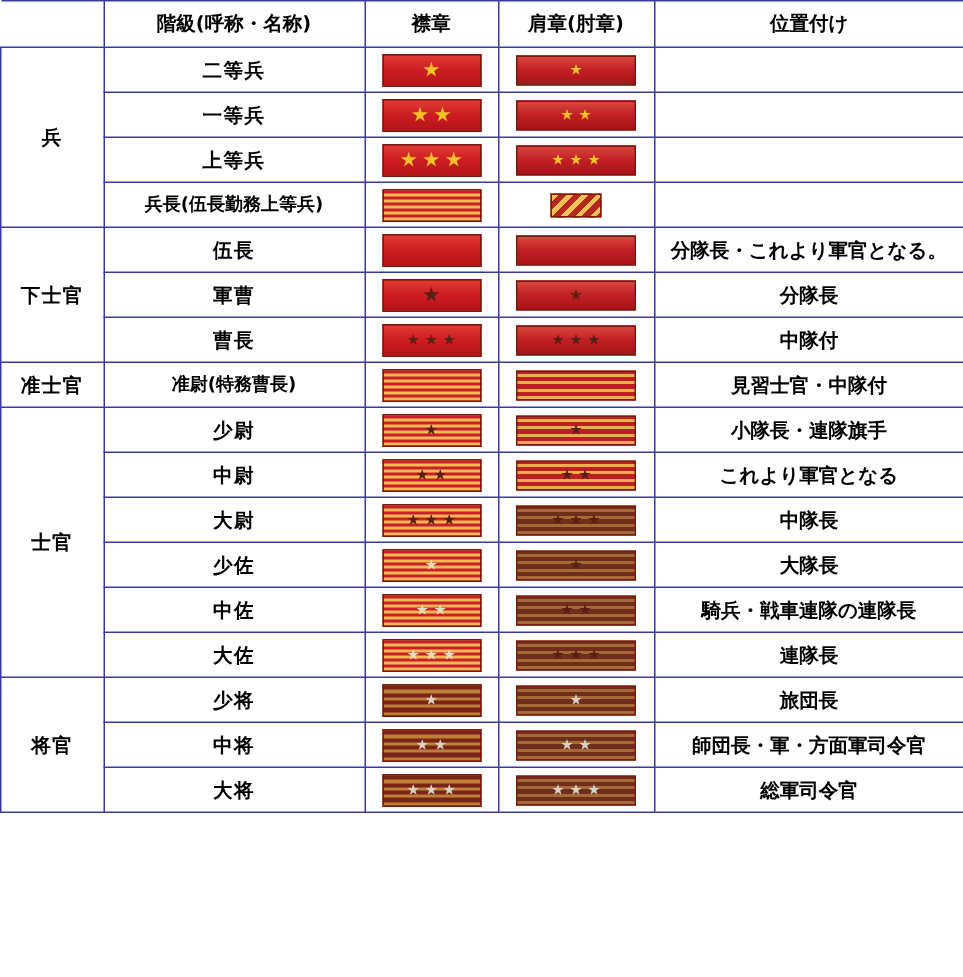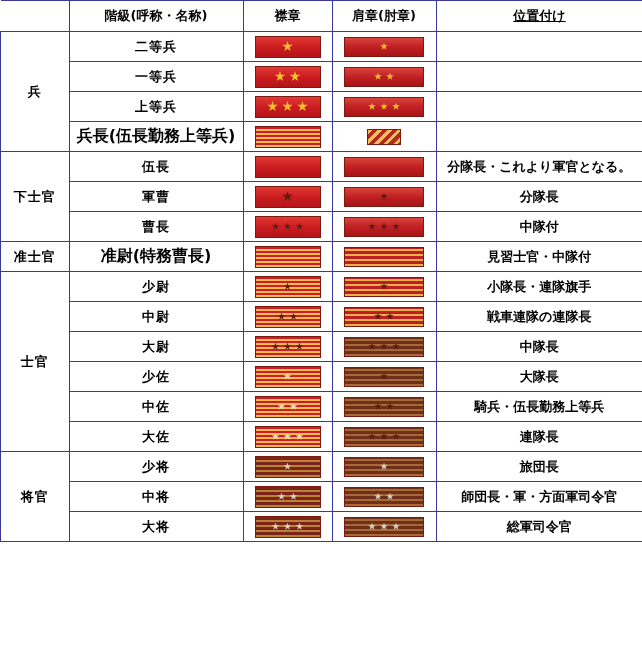--- a/index.html
+++ b/index.html
@@ -64,7 +64,7 @@
   td.insignia-cell {
     padding: 2px 0;
   }
-  thead th.col-note { border-right: none; text-decoration: underline; }
+  thead th.col-note { border-right: none; }
 
   
   .badge {

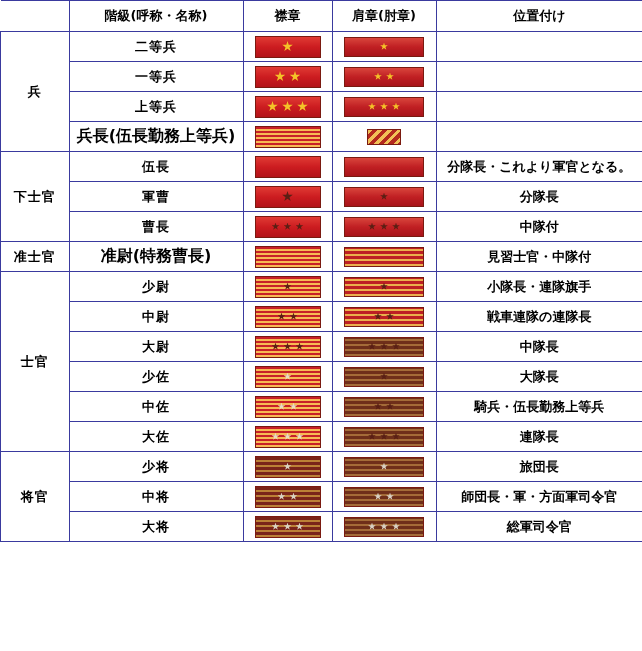--- a/index.html
+++ b/index.html
@@ -58,7 +58,7 @@
     margin-left: 28px;
   }
   td.rank-cell.small {
-    font-size: 16px;
+    font-size: 12px;
     letter-spacing: 0px;
   }
   td.insignia-cell {

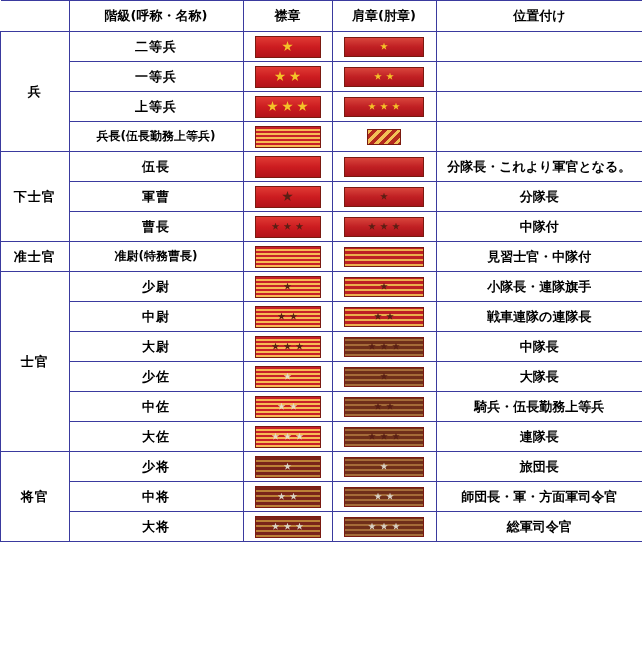--- a/index.html
+++ b/index.html
@@ -351,7 +351,7 @@
             </span>
         </span>
       </td>
-      <td class="note-cell">戦車連隊の連隊長</td>
+      <td class="note-cell">これより軍官となる</td>
     </tr>
     <tr>
       <td class="rank-cell">大尉</td>

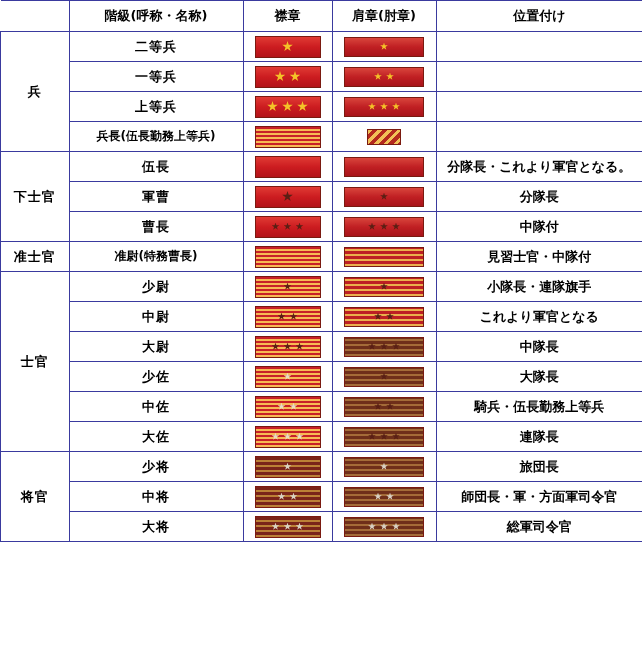--- a/index.html
+++ b/index.html
@@ -411,7 +411,7 @@
             </span>
         </span>
       </td>
-      <td class="note-cell">騎兵・伍長勤務上等兵</td>
+      <td class="note-cell">騎兵・戦車連隊の連隊長</td>
     </tr>
     <tr>
       <td class="rank-cell">大佐</td>

